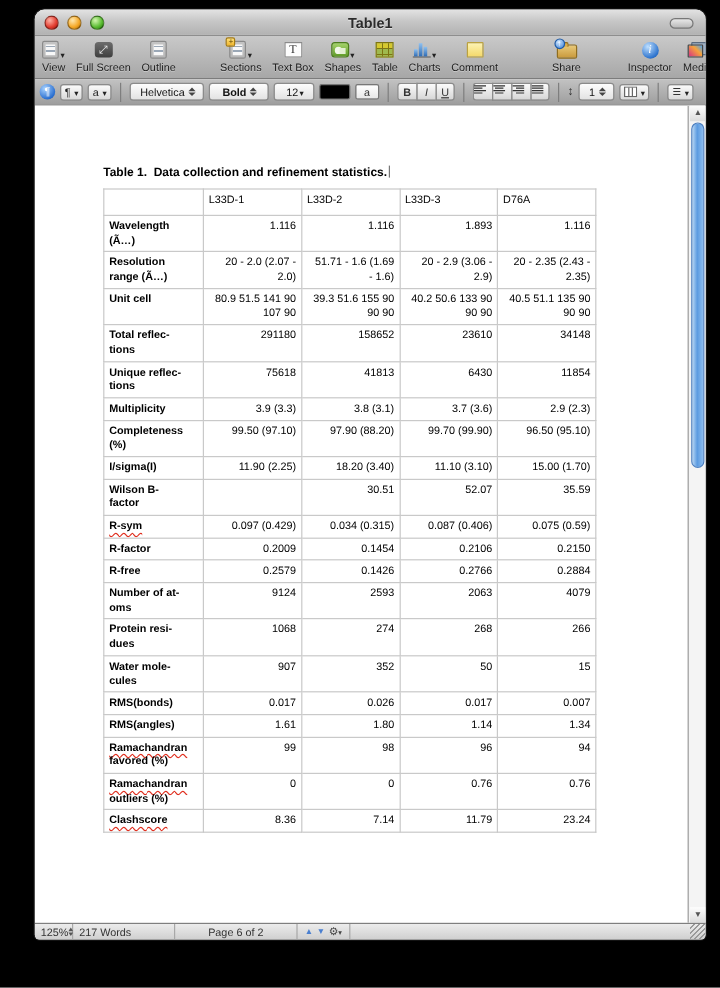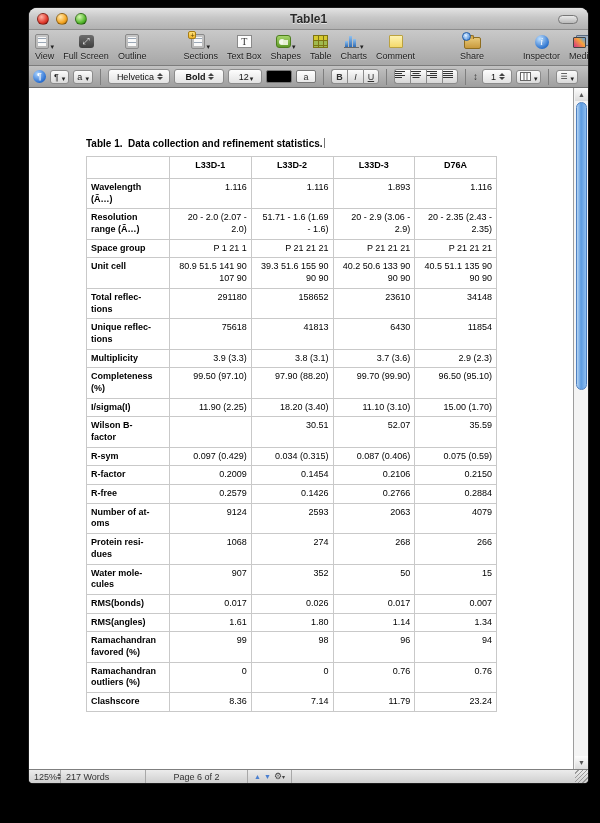--- a/index.html
+++ b/index.html
@@ -74,7 +74,7 @@
   .caret{display:inline-block;width:1px;height:10px;background:#777;vertical-align:-1px;margin-left:1px;}
   table.stats{border-collapse:collapse;width:410px;table-layout:fixed;}
   table.stats th,table.stats td{border:1px solid #c9c9c9;padding:3px 4px;font-size:9px;line-height:1.3;vertical-align:top;color:#000;}
-  table.stats th{font-weight:bold;text-align:center;height:22px;}
+  table.stats th{font-weight:normal;text-align:left;height:22px;}
   td.lbl{font-weight:bold;white-space:pre-line;}
   td.val{text-align:right;white-space:pre-line;}
   col.c0{width:83px;} col.cd{width:81.75px;}

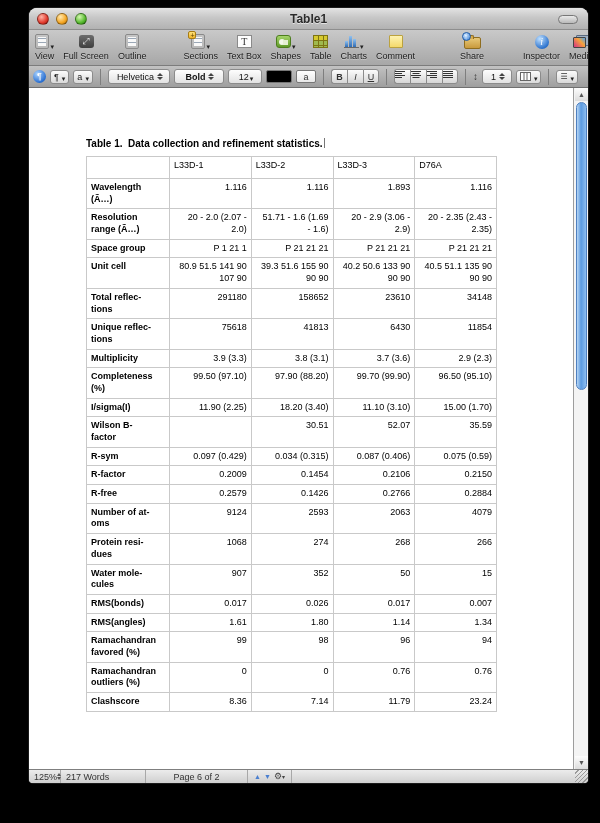--- a/index.html
+++ b/index.html
@@ -355,13 +355,6 @@
 2.35)</td>
             </tr>
             <tr>
-              <td class="lbl">Space group</td>
-              <td class="val">P 1 21 1</td>
-              <td class="val">P 21 21 21</td>
-              <td class="val">P 21 21 21</td>
-              <td class="val">P 21 21 21</td>
-            </tr>
-            <tr>
               <td class="lbl">Unit cell</td>
               <td class="val">80.9 51.5 141 90
 107 90</td>

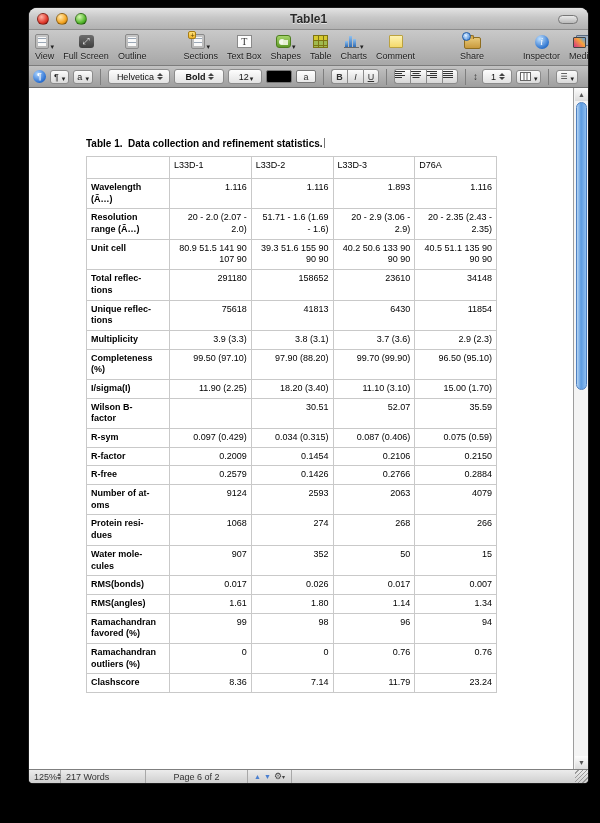--- a/index.html
+++ b/index.html
@@ -78,7 +78,7 @@
   td.lbl{font-weight:bold;white-space:pre-line;}
   td.val{text-align:right;white-space:pre-line;}
   col.c0{width:83px;} col.cd{width:81.75px;}
-  .sq{text-decoration-style:wavy;text-decoration-color:#e03020;text-decoration-thickness:1px;text-underline-offset:2px;}
+  .sq{text-decoration:underline;text-decoration-style:wavy;text-decoration-color:#e03020;text-decoration-thickness:1px;text-underline-offset:2px;}
 
   
   .vscroll{position:absolute;top:0;right:0;bottom:0;width:15px;background:#f4f4f4;border-left:1px solid #9d9d9d;}

